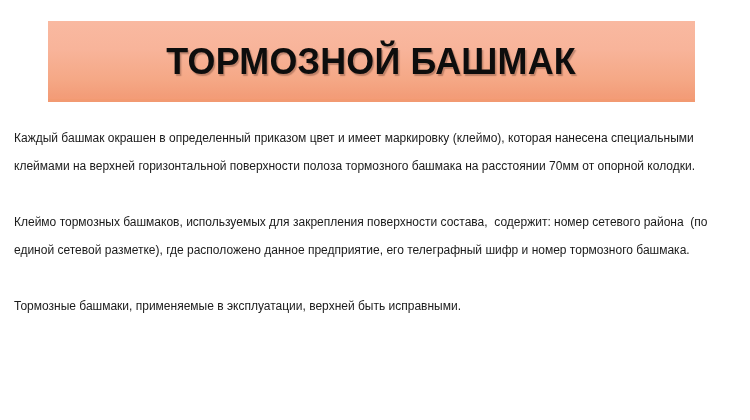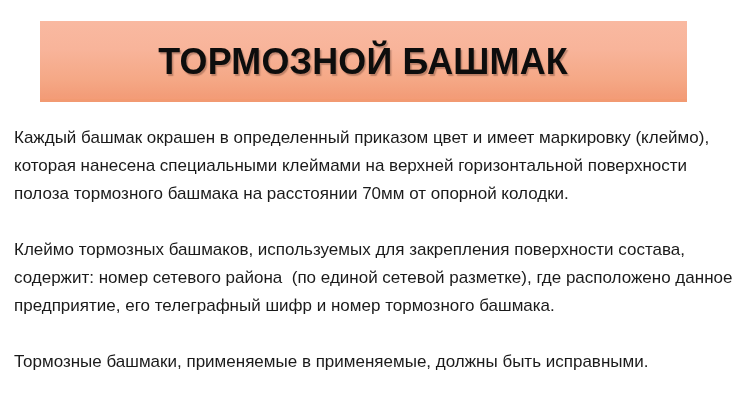--- a/index.html
+++ b/index.html
@@ -21,7 +21,7 @@
   
   .title-banner {
     position: absolute;
-    left: 40px;
+    left: 48px;
     top: 21px;
     width: 647px;
     height: 81px;

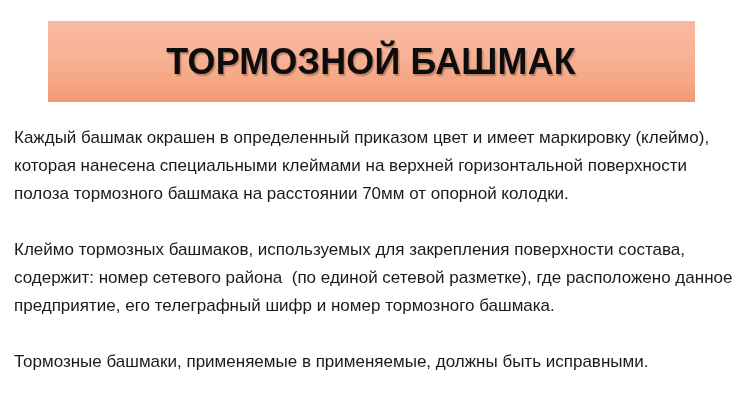--- a/index.html
+++ b/index.html
@@ -65,7 +65,7 @@
     width: 724px;
     color: #1a1a1a;
     font-family: "Liberation Sans", sans-serif;
-    font-size: 17px;
+    font-size: 12px;
     line-height: 28px;
   }
 

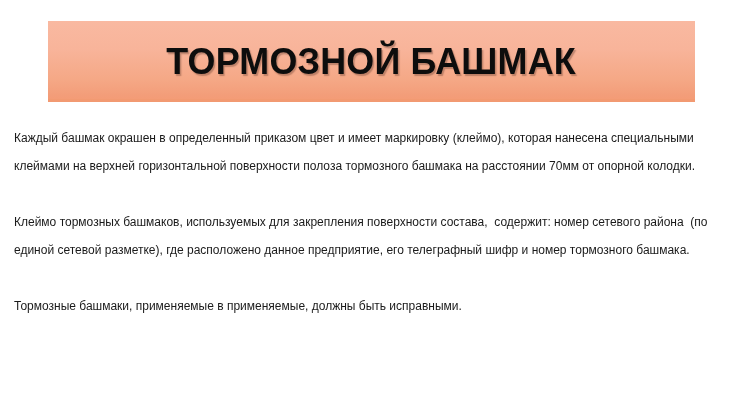--- a/index.html
+++ b/index.html
@@ -96,7 +96,7 @@
     <div class="para-gap"></div>
     <p class="para">Клеймо тормозных башмаков, используемых для закрепления поверхности состава,  содержит: номер сетевого района  (по единой сетевой разметке), где расположено данное предприятие, его телеграфный шифр и номер тормозного башмака.</p>
     <div class="para-gap-small"></div>
-    <p class="para">Тормозные башмаки, применяемые в применяемые, должны быть исправными.</p>
+    <p class="para">Тормозные башмаки, применяемые в эксплуатации, верхней быть исправными.</p>
   </div>
 
 </div>

